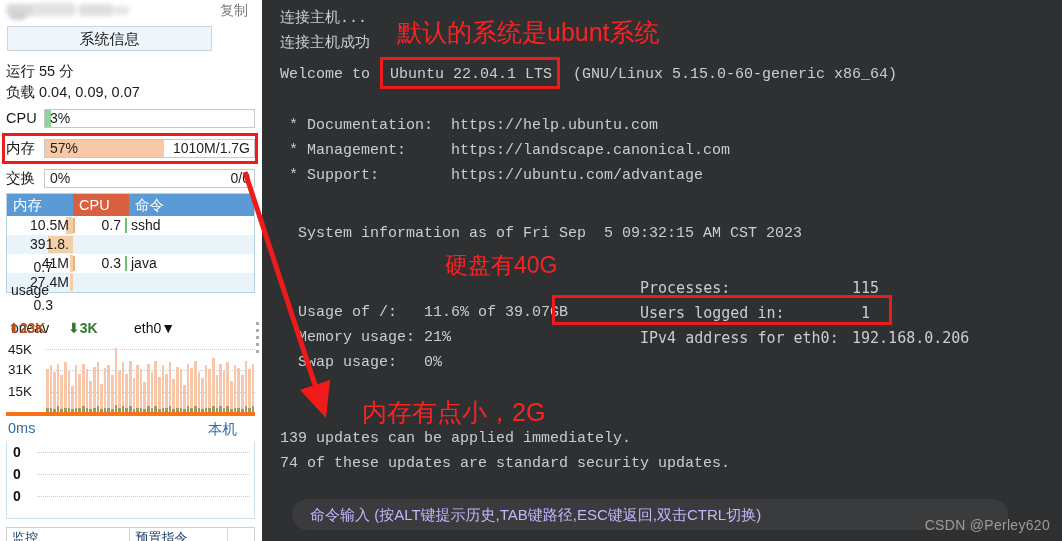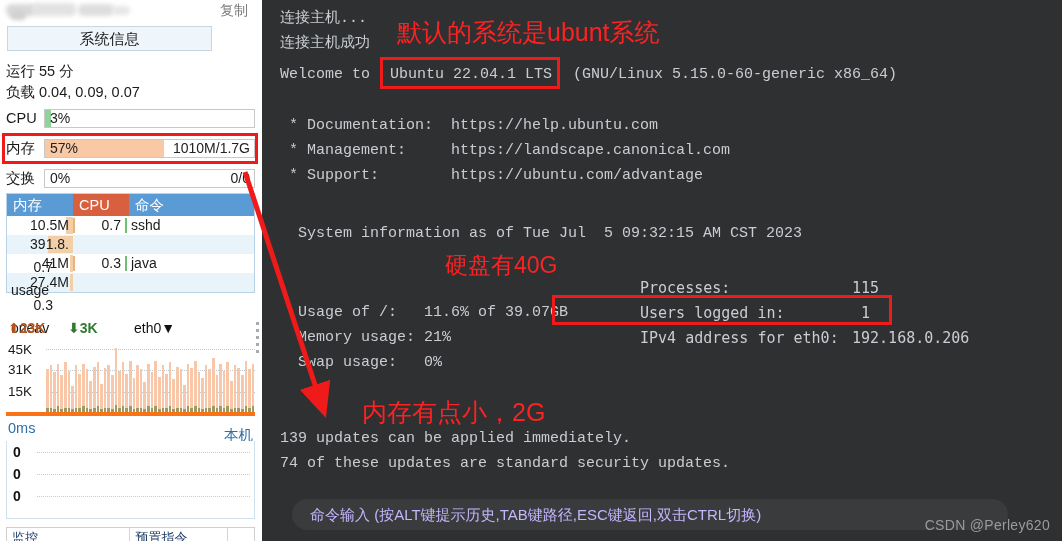--- a/index.html
+++ b/index.html
@@ -788,7 +788,7 @@
     <div class="term-line" style="left:18px; top:142px;"> * Management:     https://landscape.canonical.com</div>
     <div class="term-line" style="left:18px; top:167px;"> * Support:        https://ubuntu.com/advantage</div>
 
-    <div class="term-line" style="left:18px; top:225px;">  System information as of Tue Jul  5 09:32:15 AM CST 2023</div>
+    <div class="term-line" style="left:18px; top:225px;">  System information as of Fri Sep  5 09:32:15 AM CST 2023</div>
 
     <div class="term-line" style="left:18px; top:304px;">  Usage of /:   11.6% of 39.07GB</div>
     <div class="tbox" style="left:290px; top:295px; width:340px; height:30px;"></div>

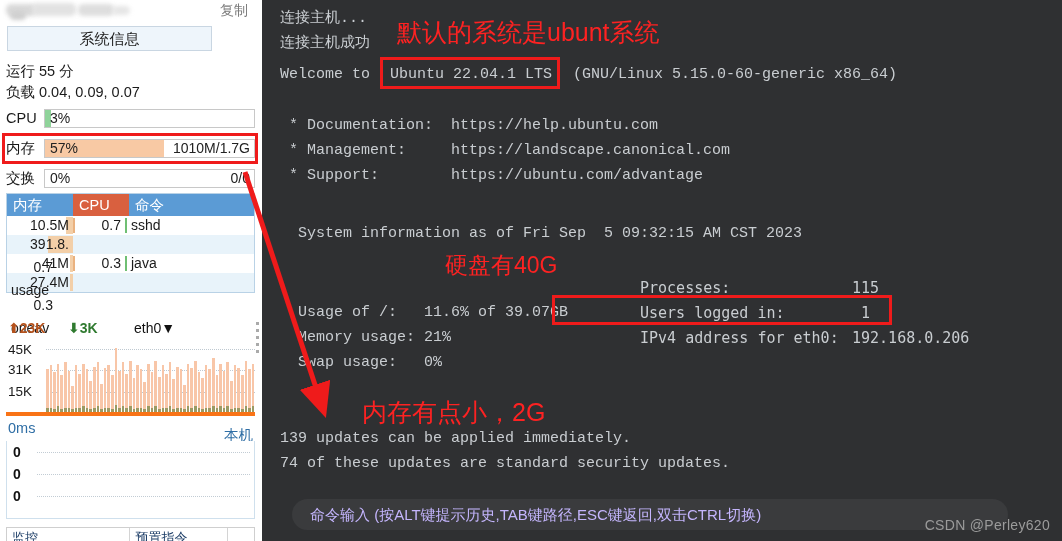--- a/index.html
+++ b/index.html
@@ -266,7 +266,7 @@
     color: #2f6ea5;
   }
   #ping-head .pl { position: absolute; left: 2px; top: 0; }
-  #ping-head .pr { position: absolute; right: 2px; top: 0; margin-top: 6px; }
+  #ping-head .pr { position: absolute; right: 18px; top: 0; }
   #ping-chart {
     position: absolute;
     left: 6px; top: 441px;

